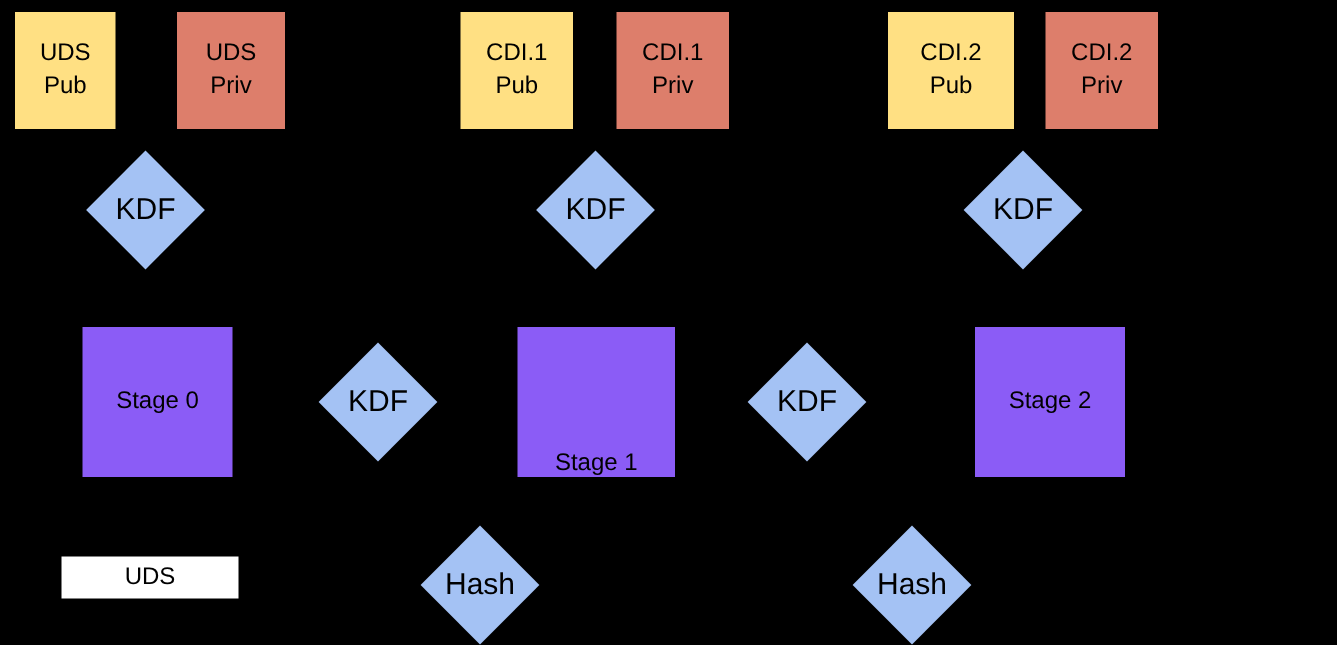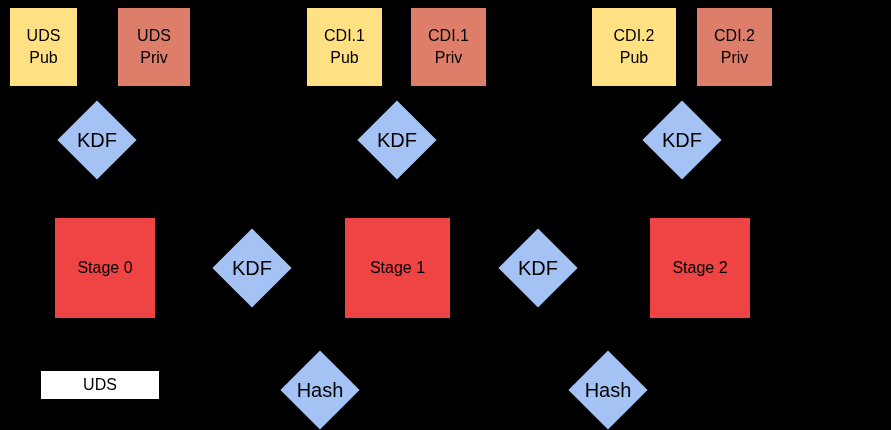--- a/index.html
+++ b/index.html
@@ -35,7 +35,7 @@
     position: absolute;
     top: 218px;
     height: 100px;
-    background: #ef4444;
+    background: #8b5cf6;
     display: flex;
     align-items: center;
     justify-content: center;

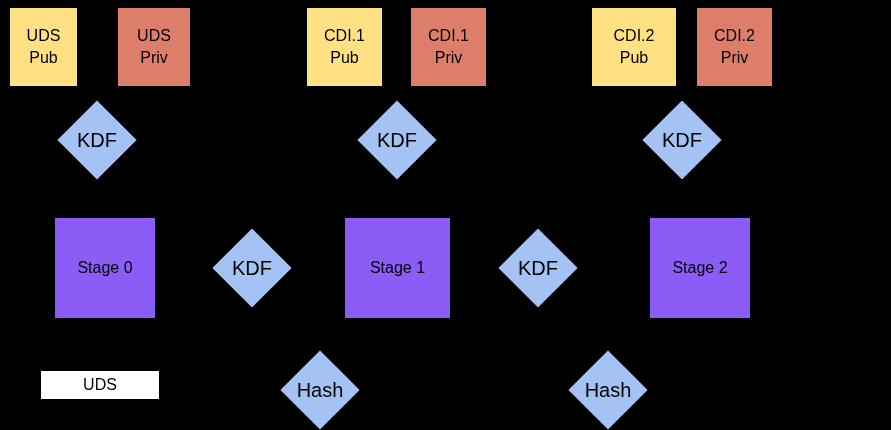--- a/index.html
+++ b/index.html
@@ -92,7 +92,7 @@
   #kdf-top-2 { left: 642px; top: 100px; }
 
   #stage-0 { left: 55px;  width: 100px; }
-  #stage-1 { left: 345px; width: 105px; }
+  #stage-1 { left: 345px; width: 105px; align-items: flex-end; }
   #stage-2 { left: 650px; width: 100px; }
 
   #kdf-mid-0 { left: 212px; top: 228px; }

